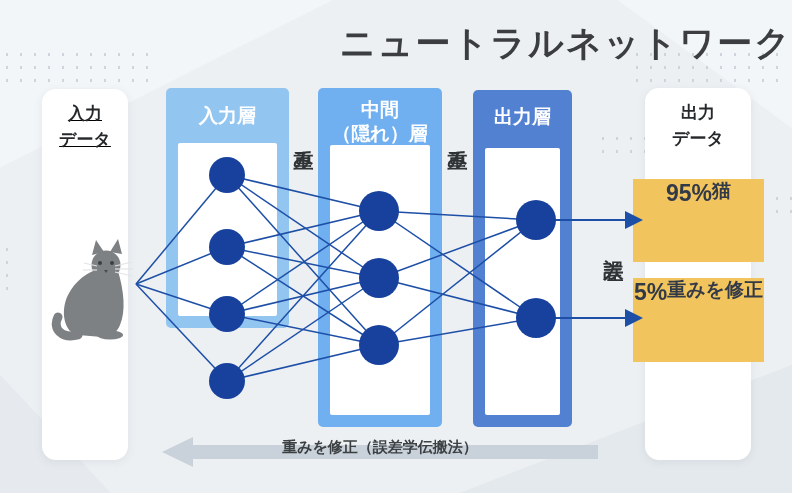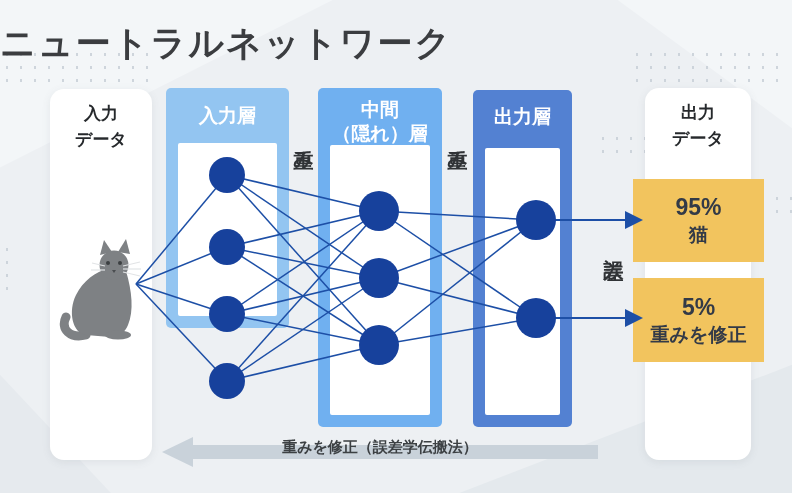--- a/index.html
+++ b/index.html
@@ -12,7 +12,7 @@
   .bg-dark2{background:#e6eaee;clip-path:polygon(0 76%,14% 100%,0 100%);}
   .dots{position:absolute;background-image:radial-gradient(#c7cfd7 1.3px,rgba(0,0,0,0) 1.4px);
         background-size:14px 13px;opacity:.85;pointer-events:none;}
-  .title{position:absolute;top:20px;left:0;width:100%;text-align:left;font-size:35px;
+  .title{position:absolute;top:20px;left:0;width:100%;text-align:right;font-size:35px;
          font-weight:800;color:#3b3d40;letter-spacing:2px;}
   .side-card{position:absolute;background:#fff;border-radius:14px;
              box-shadow:0 2px 8px rgba(90,100,110,.10);}

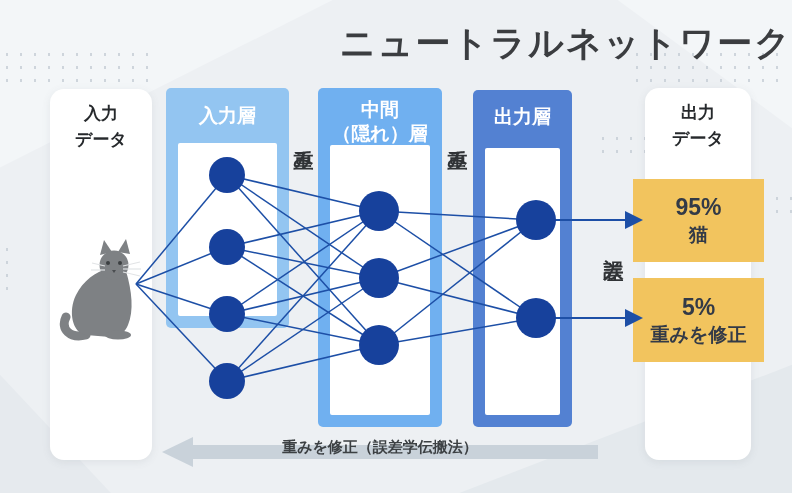--- a/index.html
+++ b/index.html
@@ -51,7 +51,7 @@
 
   <div class="title">ニュートラルネットワーク</div>
 
-  <div class="side-card" style="left:50px;top:89px;width:102px;height:371px;">
+  <div class="side-card" style="left:42px;top:89px;width:86px;height:371px;text-decoration:underline;">
     <div class="side-lbl">
       <span>入力</span><br>
       <span>データ</span>

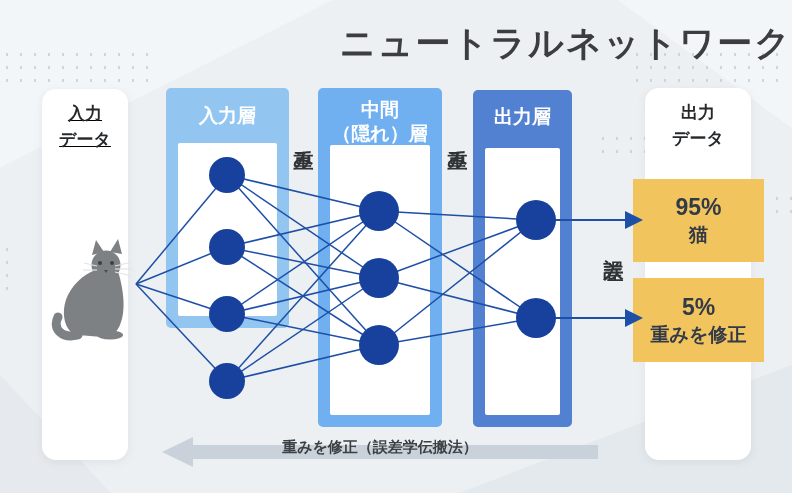--- a/index.html
+++ b/index.html
@@ -25,7 +25,7 @@
          color:#303336;letter-spacing:4px;}
   .netsvg{position:absolute;left:0;top:0;pointer-events:none;}
   .out-box{position:absolute;left:633px;width:131px;color:#333a47;text-align:center;font-weight:700;
-           display:flex;flex-direction:column;justify-content:center;line-height:1.3;}
+           display:flex;flex-direction:row;justify-content:center;line-height:1.3;}
   .out-pct{font-size:23px;}
   .out-lbl{font-size:19px;}
   .fb-body{position:absolute;left:192px;top:445px;width:406px;height:14px;background:#c9d2da;}

